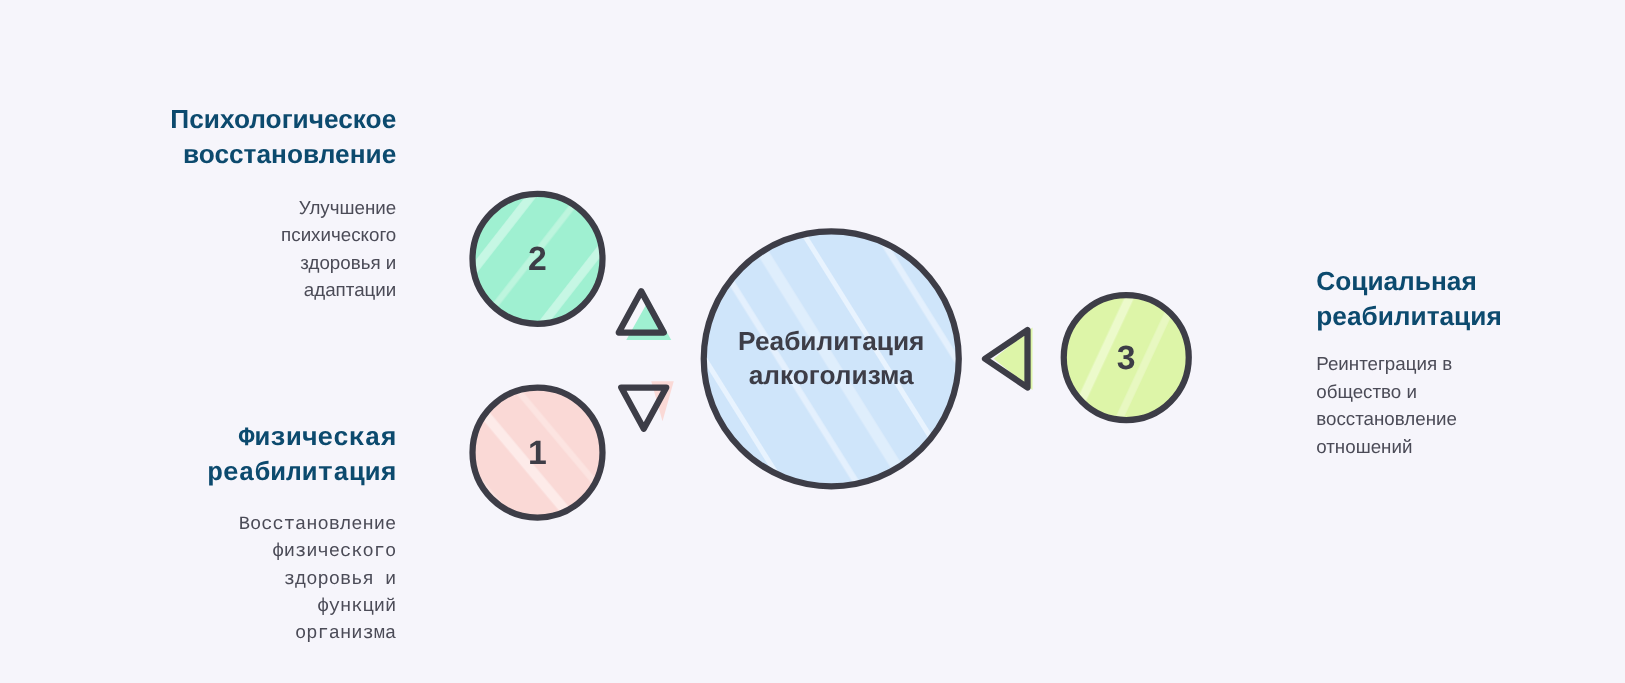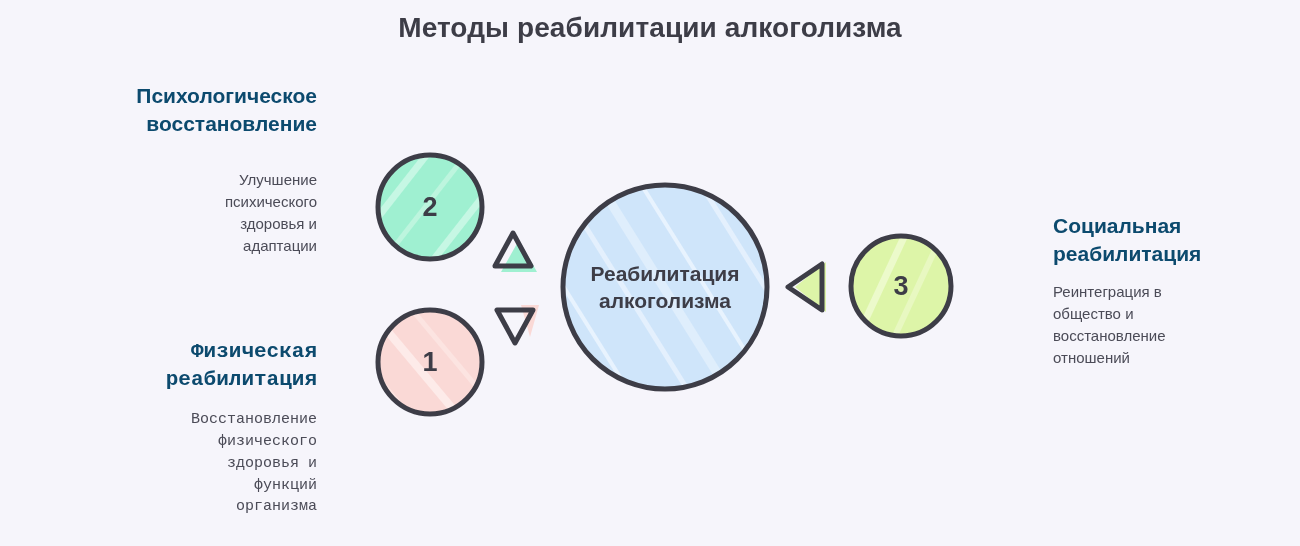--- a/index.html
+++ b/index.html
@@ -98,7 +98,6 @@
 
 <div id="stage">
 
-  <div id="page-title">Методы реабилитации алкоголизма</div>
 
   <svg id="diagram" viewBox="0 0 1300 546">
     <defs>

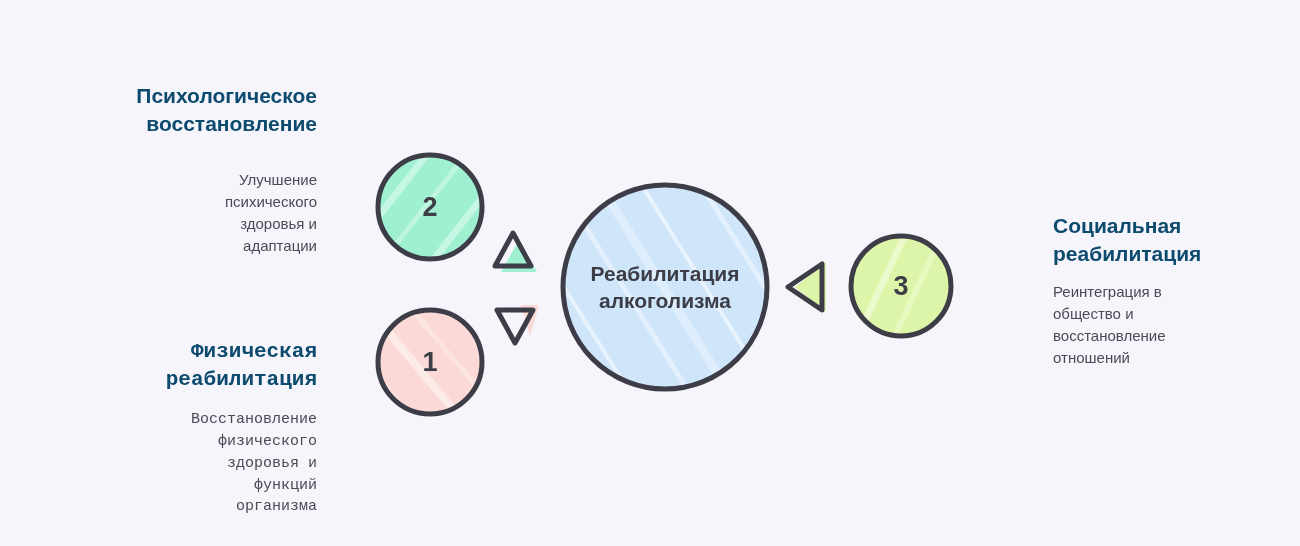--- a/index.html
+++ b/index.html
@@ -54,7 +54,7 @@
   .block.left-align  { text-align: left; margin-left: 45px; }
 
   #block-psych { left: 37px;  top: 82px;  width: 280px; }
-  #block-psych .b-body { margin-top: 32px; }
+  #block-psych .b-body { margin-top: 19px; }
 
   #block-phys  { left: 37px;  top: 338px; width: 280px; font-family: Liberation Mono, monospace; }
   #block-phys .b-body { margin-top: 16px; }

